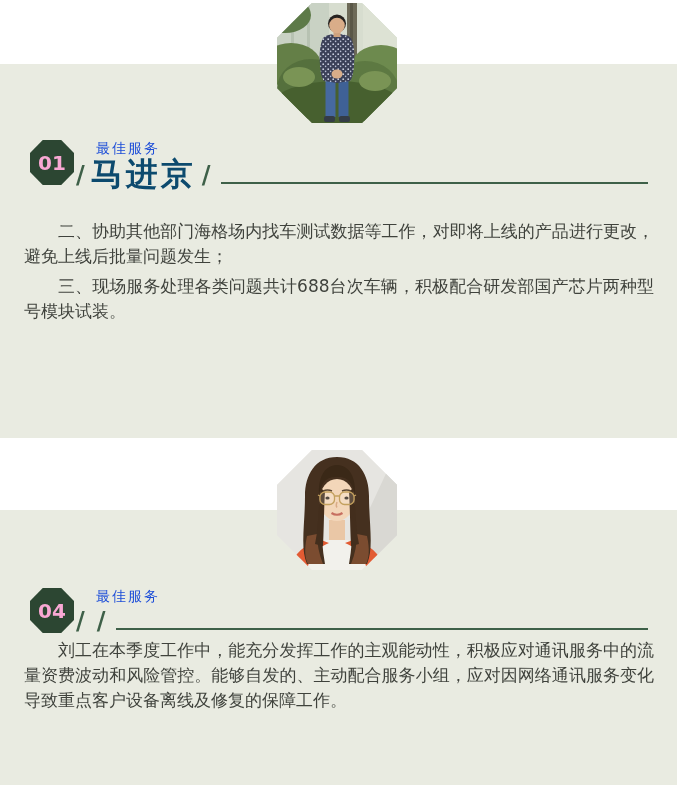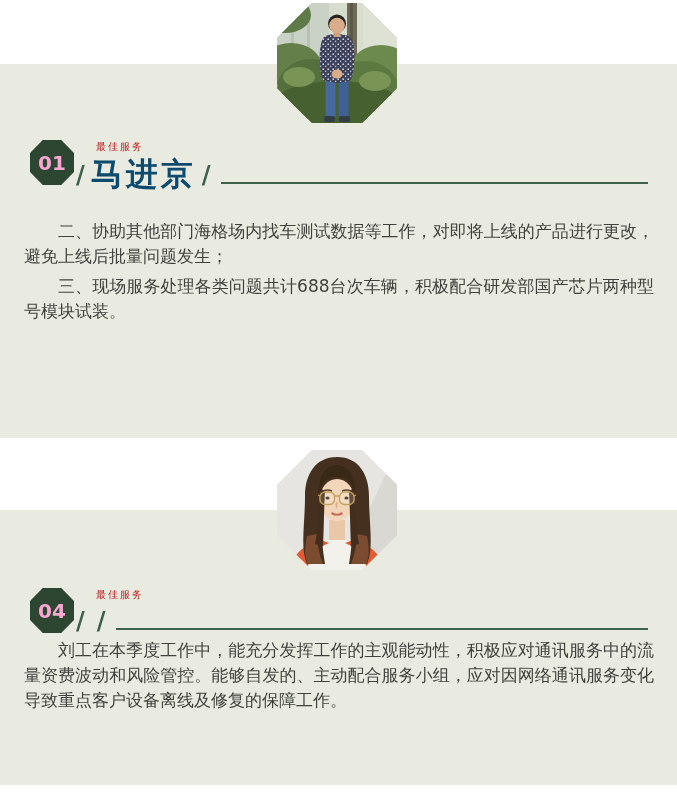--- a/index.html
+++ b/index.html
@@ -33,7 +33,7 @@
              font-size:20px; font-weight:bold; }
 
   .award-label { position:absolute; left:66px; top:0;
-                 font-size:10px; letter-spacing:2px; color:#b91c1c; }
+                 font-size:14px; letter-spacing:2px; color:#1d4ed8; }
 
   .name-row { position:absolute; left:40px; top:19px; right:0;
               display:flex; align-items:flex-end; }

